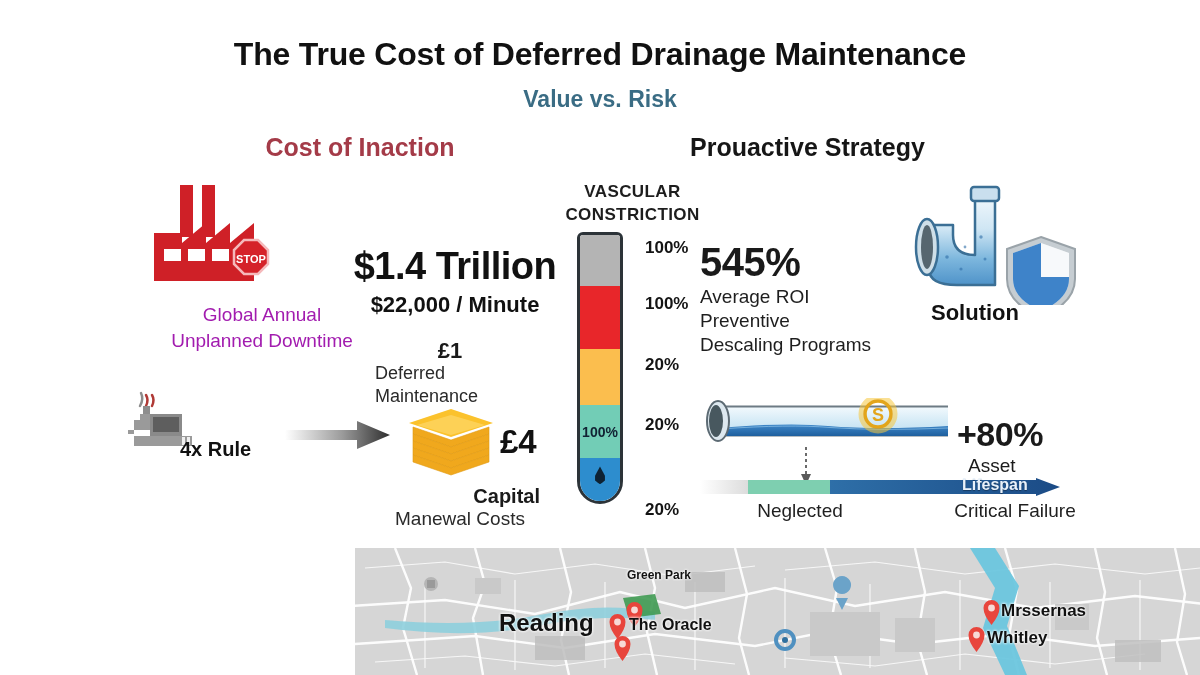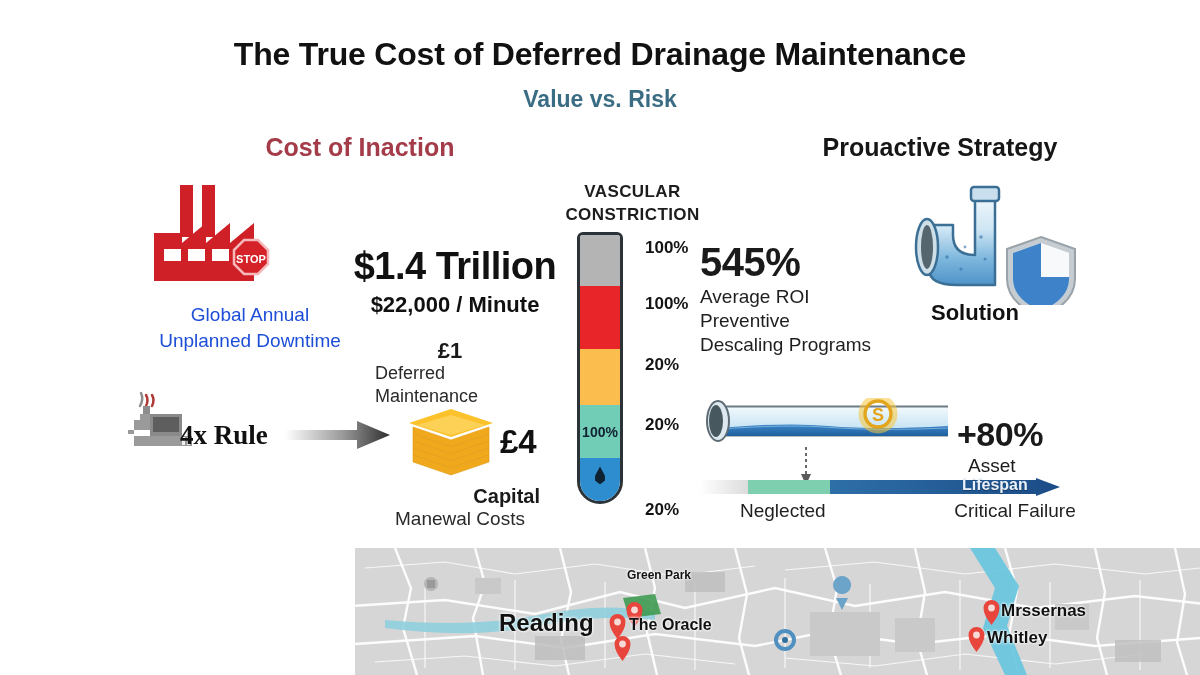--- a/index.html
+++ b/index.html
@@ -28,7 +28,7 @@
     font-size:25px;font-weight:600;color:#a43b48;
   }
   #hdr-right{
-    left:690px;top:133px;width:500px;text-align:center;
+    left:690px;top:133px;width:500px;text-align:left;
     font-size:25px;font-weight:600;color:#161616;
   }
 

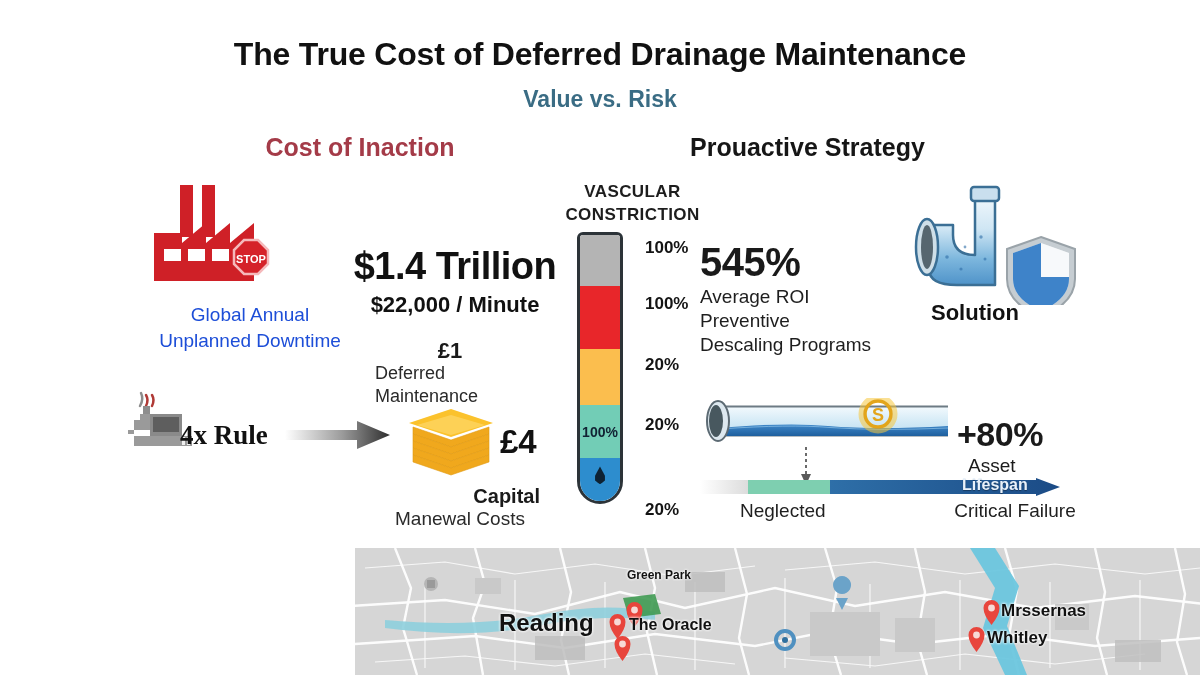--- a/index.html
+++ b/index.html
@@ -35,8 +35,8 @@
   
   #factory-icon{left:150px;top:185px;width:150px;height:110px;}
   #caption-downtime{
-    left:110px;top:302px;width:280px;text-align:center;
-    font-size:19px;line-height:26px;color:#1d4ed8;
+    left:122px;top:302px;width:280px;text-align:center;
+    font-size:19px;line-height:26px;color:#a21caf;
   }
   #stat-trillion{
     left:340px;top:245px;width:230px;text-align:center;

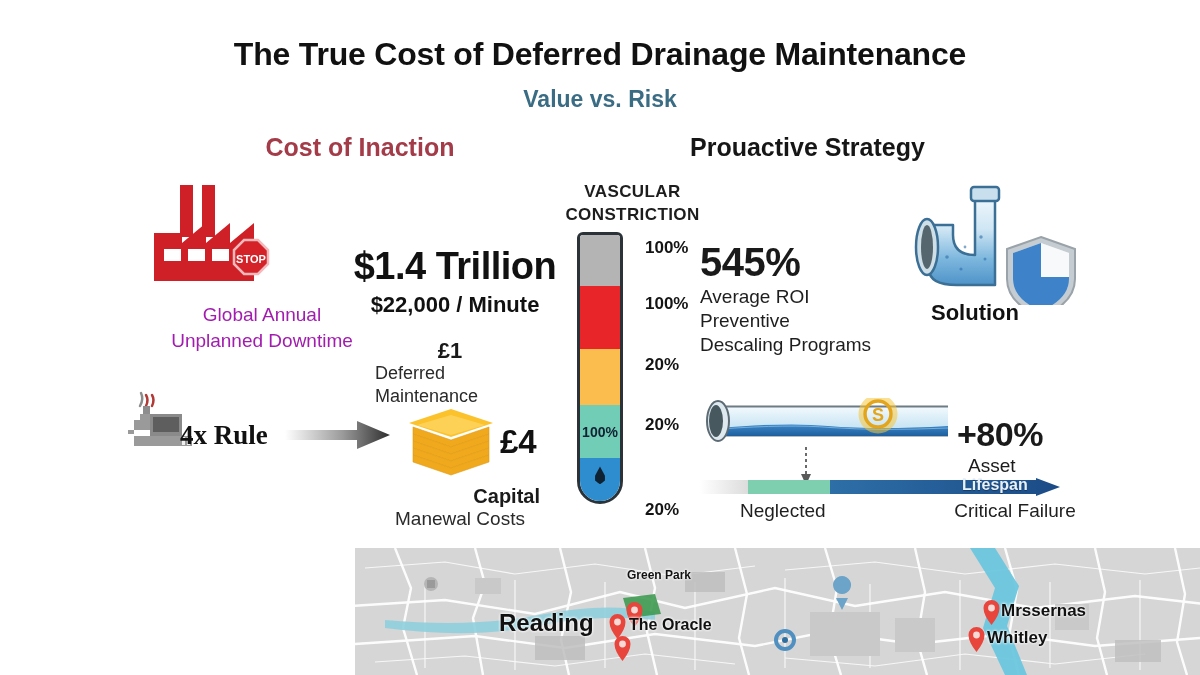--- a/index.html
+++ b/index.html
@@ -48,7 +48,7 @@
   }
 
   #rule-icon{left:126px;top:390px;width:72px;height:62px;}
-  #rule-label{left:180px;top:420px;font-size:27px;font-weight:700;color:#111;font-family:Liberation Serif, serif;}
+  #rule-label{left:180px;top:438px;font-size:20px;font-weight:700;color:#111;}
   #rule-arrow{left:285px;top:420px;width:105px;height:30px;}
   #caption-mfg{
     left:110px;top:482px;width:245px;text-align:center;

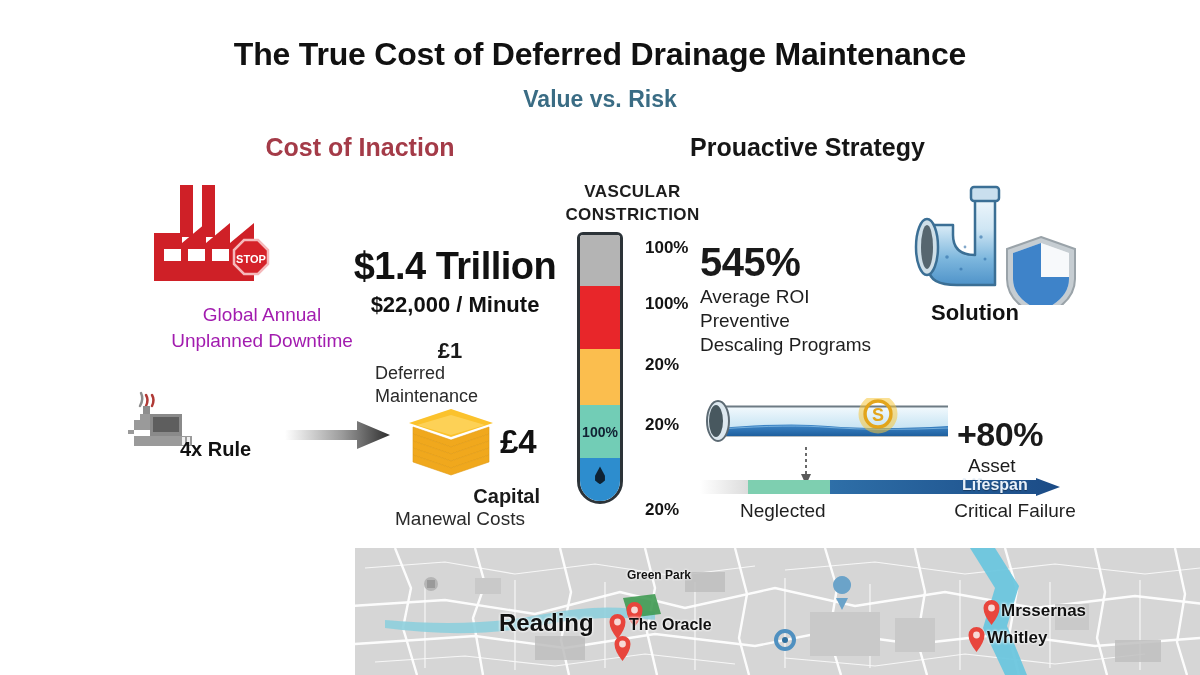--- a/index.html
+++ b/index.html
@@ -112,7 +112,7 @@
   }
   #plus80{left:957px;top:415px;font-size:34px;font-weight:700;letter-spacing:-.5px;}
   #asset-label{left:968px;top:455px;font-size:19px;color:#1b1b1b;}
-  #lbl-neglected{left:740px;top:500px;width:120px;font-size:19px;color:#1f1f1f;}
+  #lbl-neglected{left:740px;top:500px;width:120px;text-align:center;font-size:19px;color:#1f1f1f;}
   #lbl-critical{left:935px;top:500px;width:160px;text-align:center;font-size:19px;color:#1f1f1f;}
 
   

